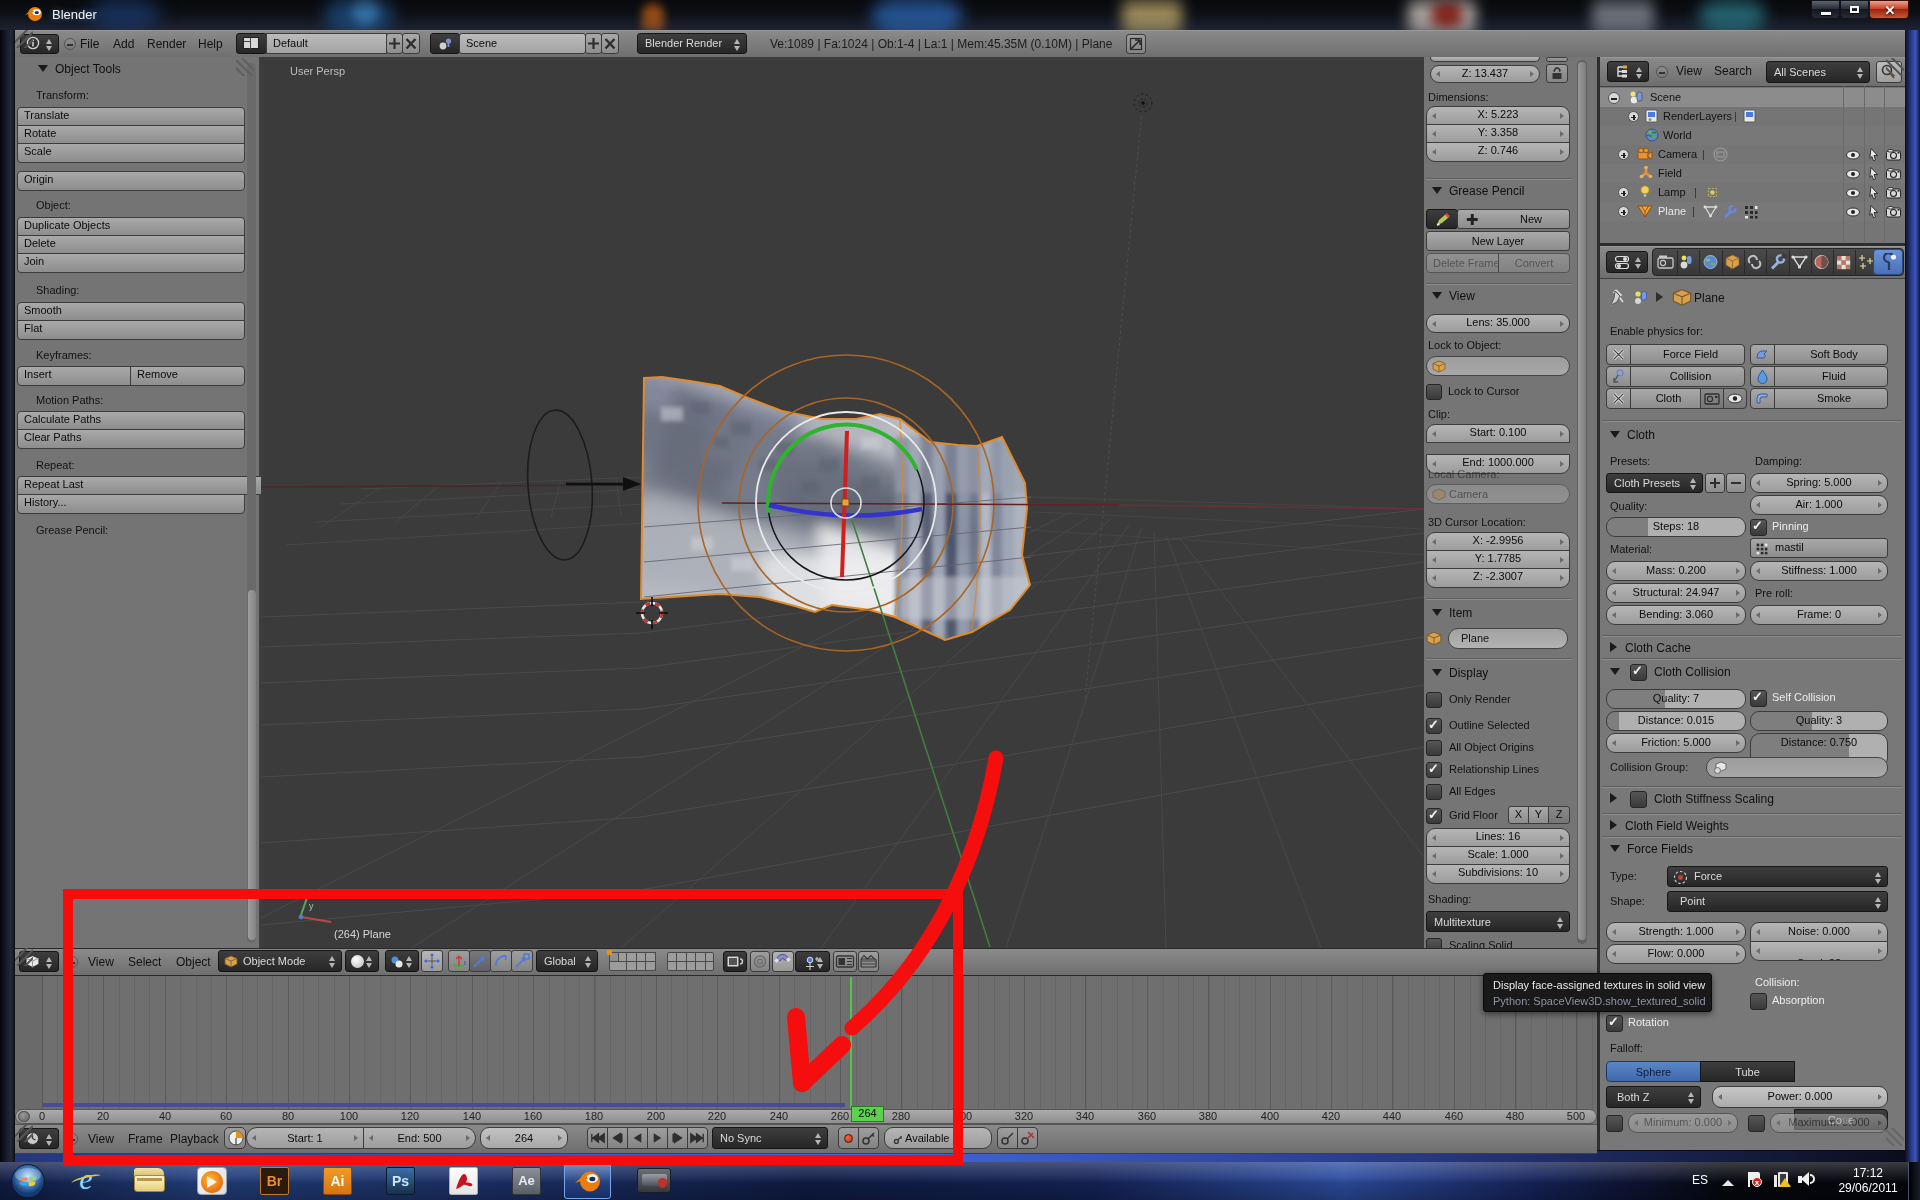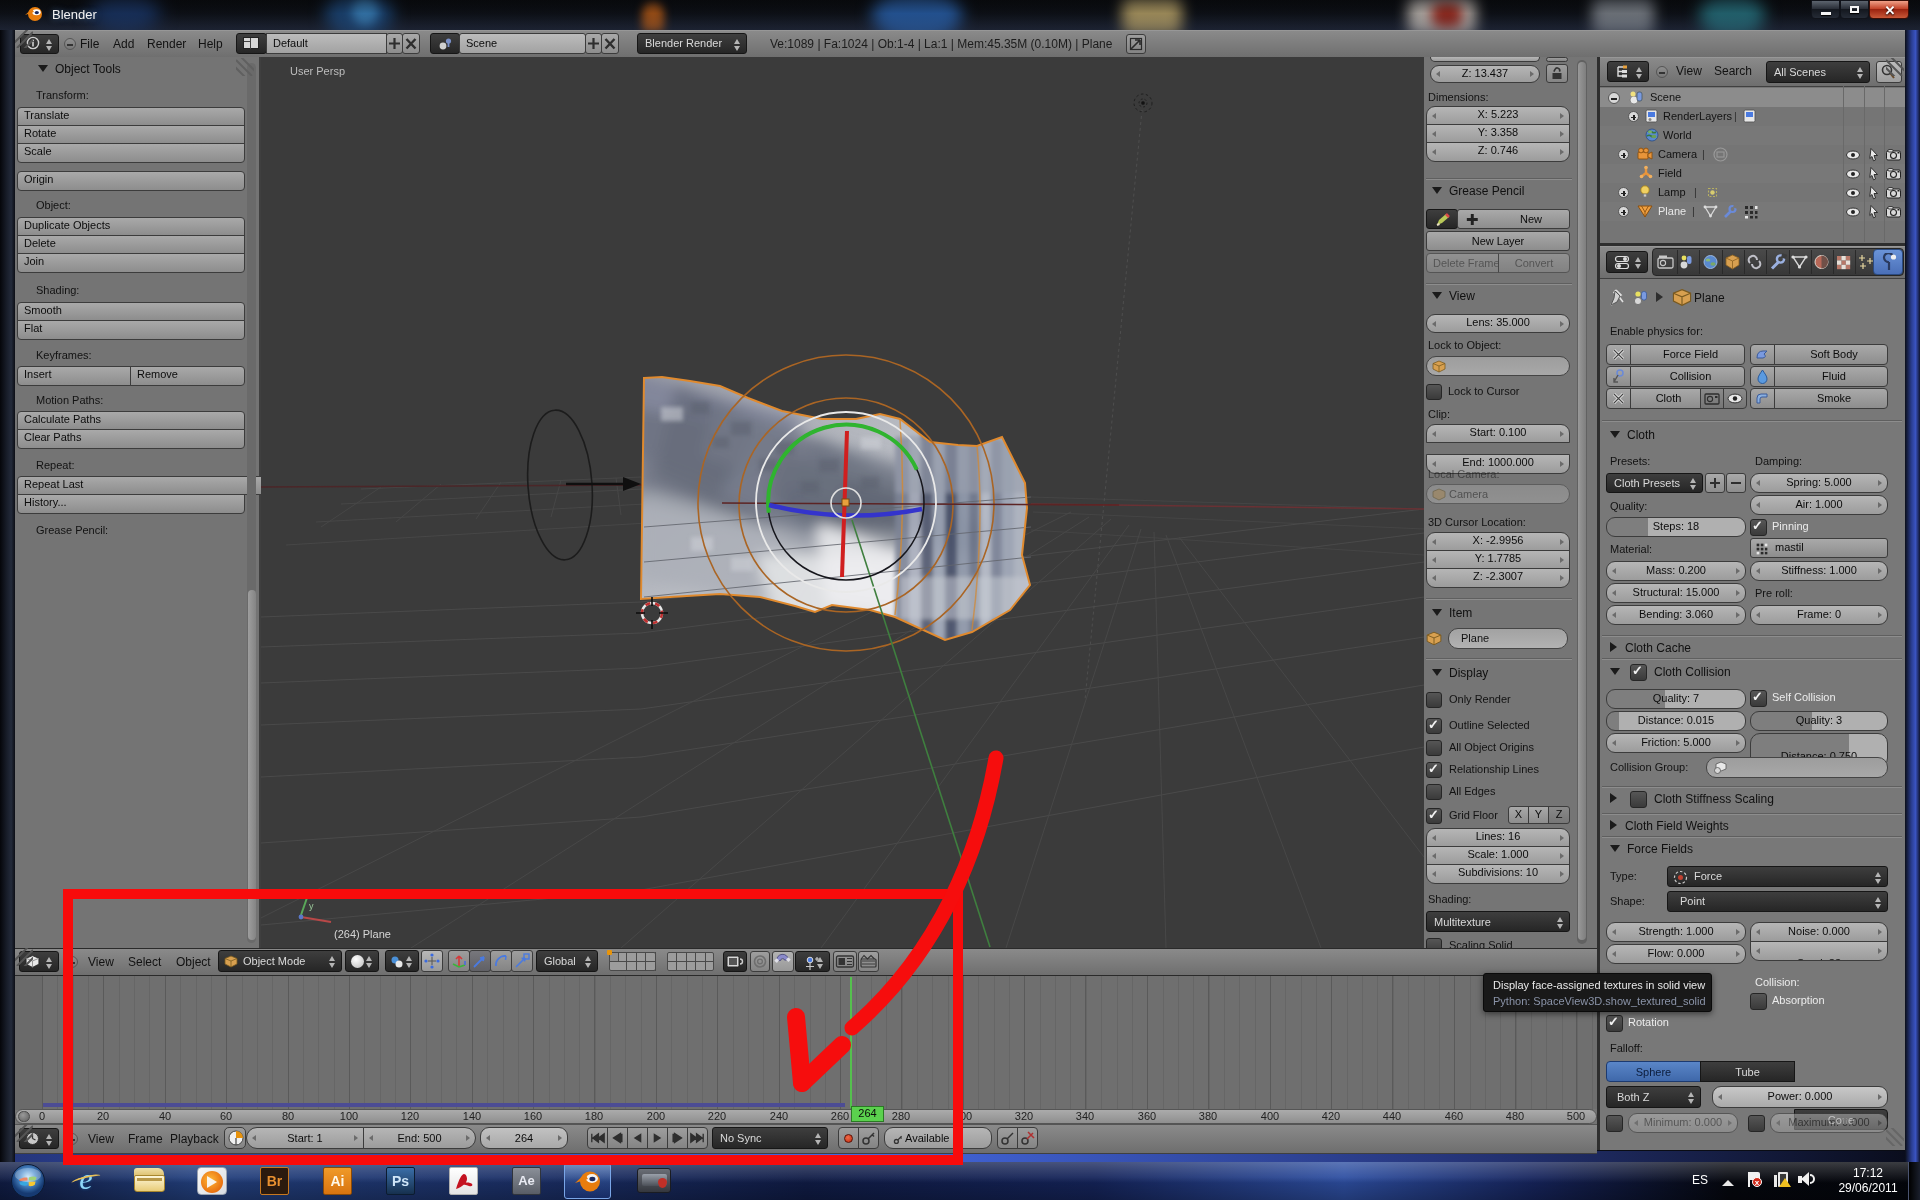--- a/index.html
+++ b/index.html
@@ -1012,7 +1012,7 @@
       </svg>mastil</div>
 <div class="cap arr" style="left:1606px;top:561px;width:140px;height:20px;padding-top:2px;">Mass: 0.200</div>
 <div class="cap arr" style="left:1750px;top:561px;width:138px;height:20px;padding-top:2px;">Stiffness: 1.000</div>
-<div class="cap arr" style="left:1606px;top:583px;width:140px;height:20px;padding-top:2px;">Structural: 15.000</div>
+<div class="cap arr" style="left:1606px;top:583px;width:140px;height:20px;padding-top:2px;">Structural: 24.947</div>
 <div class="lbl" style="left:1755px;top:587px;">Pre roll:</div>
 <div class="cap arr" style="left:1606px;top:605px;width:140px;height:20px;padding-top:2px;">Bending: 3.060</div>
 <div class="cap arr" style="left:1750px;top:605px;width:138px;height:20px;padding-top:2px;">Frame: 0</div>

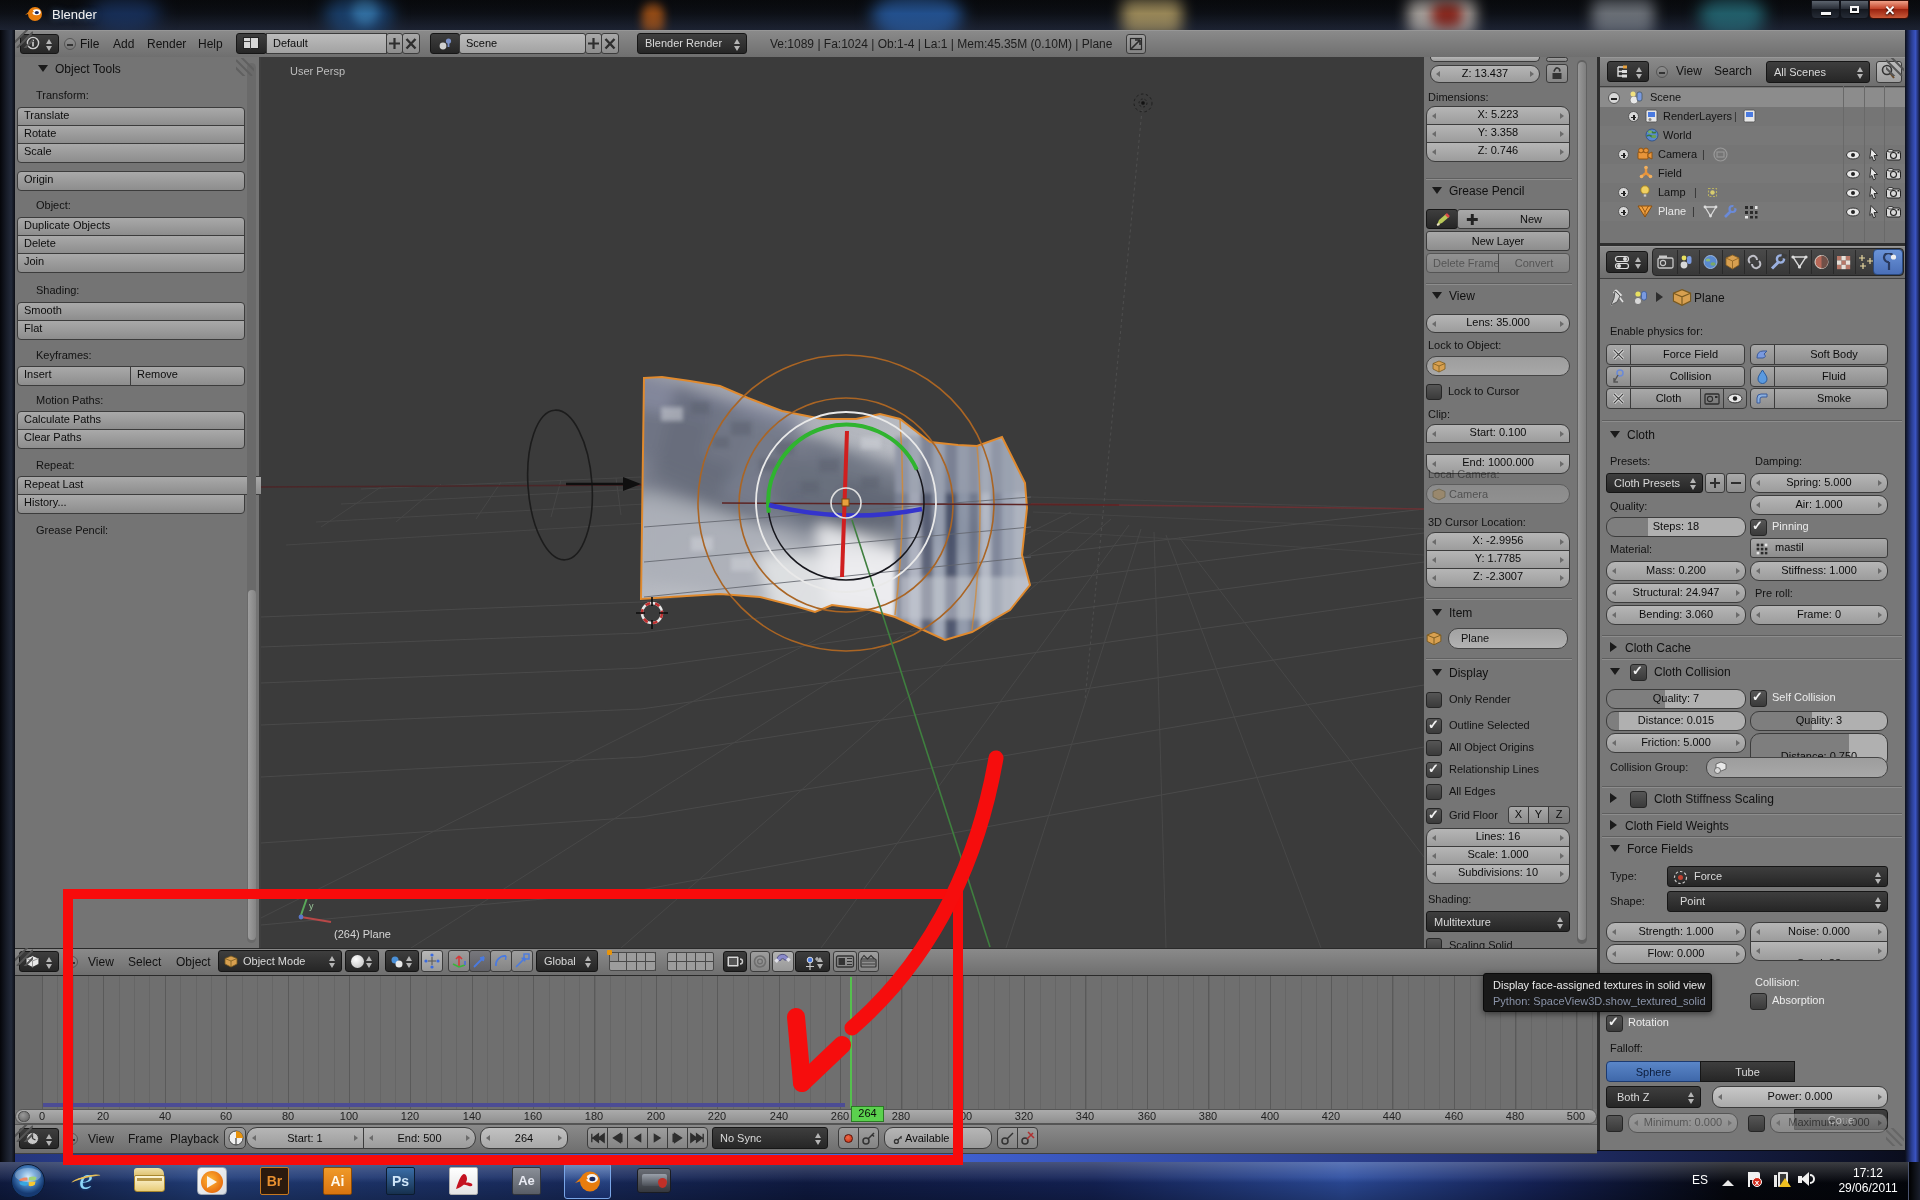--- a/index.html
+++ b/index.html
@@ -1028,7 +1028,7 @@
 <div class="cap" style="left:1606px;top:711px;width:140px;height:20px;padding-top:2px;background:linear-gradient(to right,#7e7e7e 0 9%,#b0b0b0 9%);">Distance: 0.015</div>
 <div class="cap" style="left:1750px;top:711px;width:138px;height:20px;padding-top:2px;background:linear-gradient(to right,#7e7e7e 0 45%,#b0b0b0 45%);">Quality: 3</div>
 <div class="cap arr" style="left:1606px;top:733px;width:140px;height:20px;padding-top:2px;">Friction: 5.000</div>
-<div class="cap" style="left:1750px;top:733px;width:138px;height:35px;padding-top:16px;background:linear-gradient(to right,#7e7e7e 0 72%,#b0b0b0 72%);border-radius:10px;">Distance: 0.750</div>
+<div class="cap" style="left:1750px;top:733px;width:138px;height:35px;padding-top:2px;background:linear-gradient(to right,#7e7e7e 0 72%,#b0b0b0 72%);border-radius:10px;">Distance: 0.750</div>
 <div class="lbl" style="left:1610px;top:761px;">Collision Group:</div>
 <div class="ab" style="left:1706px;top:757px;width:182px;height:21px;background:linear-gradient(#9d9d9d,#a8a8a8);border:1px solid #454545;border-radius:10px;">
       <svg style="position:absolute;left:6px;top:3px;" width="15" height="14" viewBox="0 0 15 14">

